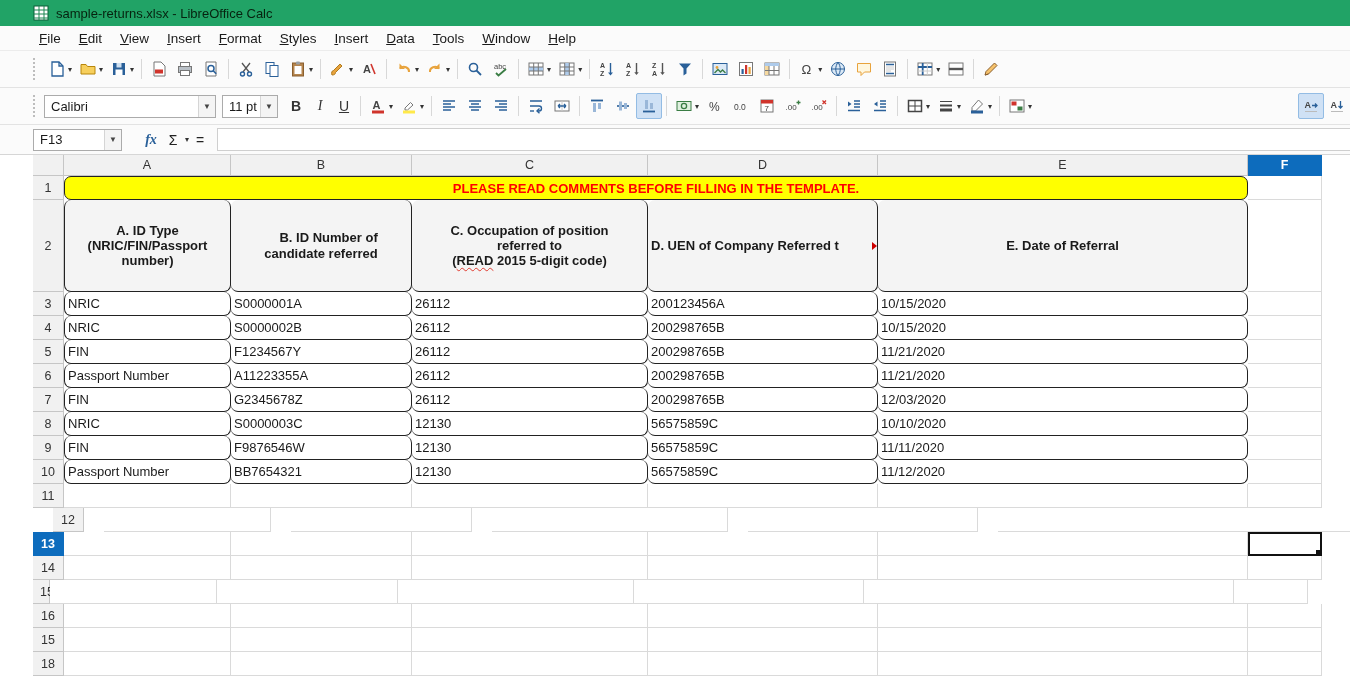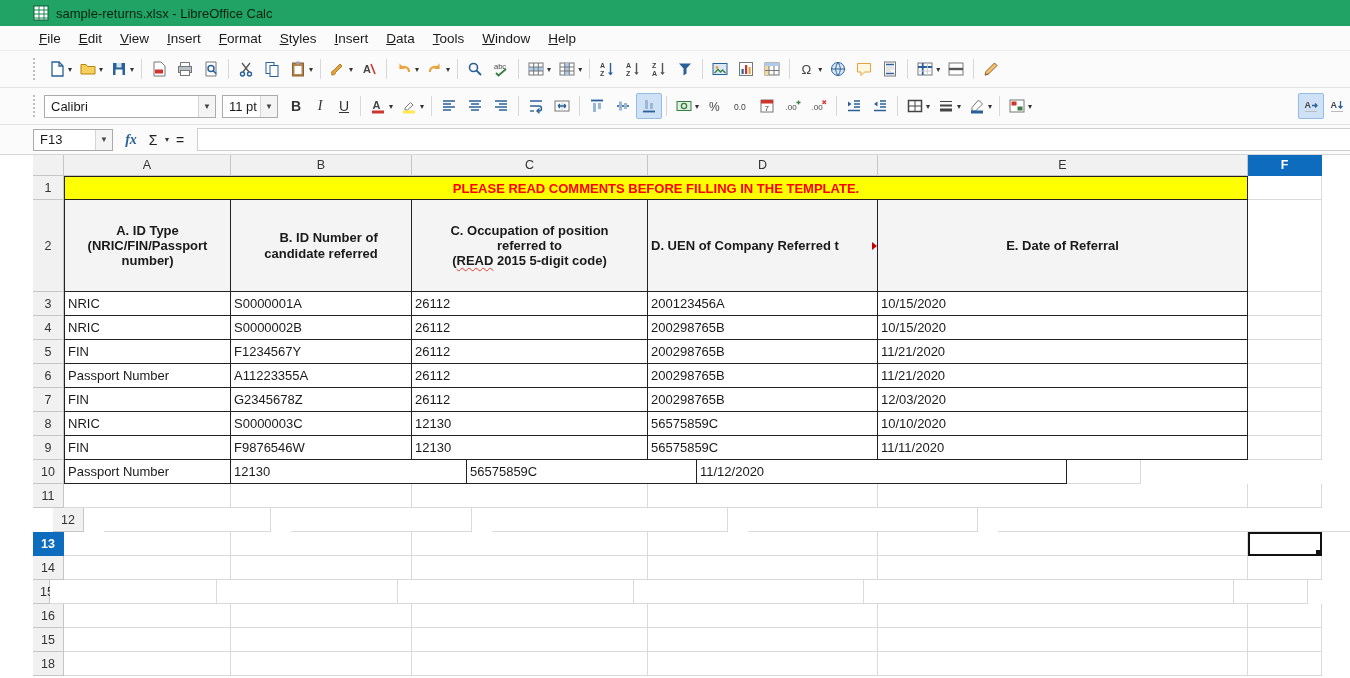--- a/index.html
+++ b/index.html
@@ -65,7 +65,7 @@
     height:30px; background:#fbfbfb; display:flex; align-items:center;
     padding-left:33px; border-bottom:1px solid #d6d6d6;
   }
-  .namebox { width:80px; height:22px; margin-right:7px; }
+  .namebox { width:89px; height:22px; margin-right:18px; }
   .fbtn {
     width:22px; height:22px; display:flex; align-items:center; justify-content:center;
     font-size:14px; border-radius:2px; color:#222;

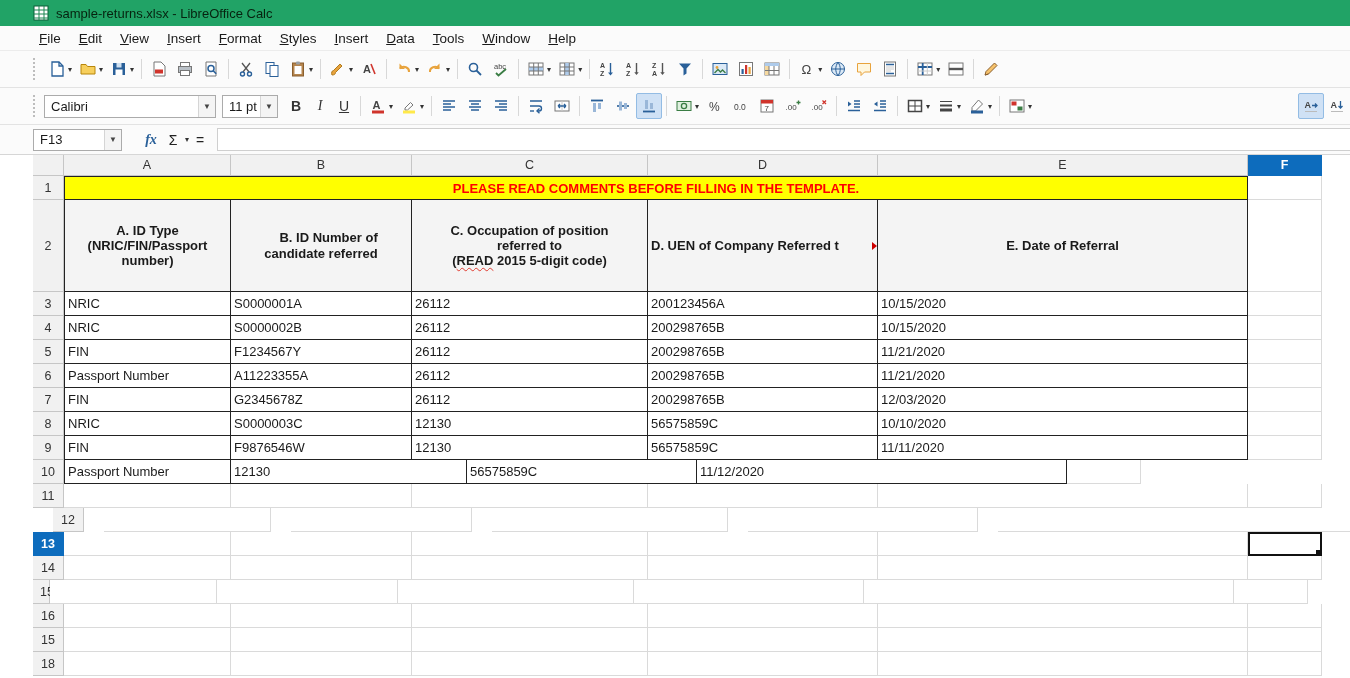--- a/index.html
+++ b/index.html
@@ -91,7 +91,7 @@
     padding:0 3px; background:#fff; flex:0 0 auto; position:relative;
   }
   .plain { border-right:1px solid #dadada; border-bottom:1px solid #dadada; }
-  .tpl   { border-right:1px solid #222;    border-bottom:1px solid #222; }
+  .tpl   { border-right:1px solid #222;    border-bottom:1px solid #222;border-radius:7px; }
   .tpl-l { border-left:1px solid #222; }
   .tpl-t { border-top:1px solid #222; }
   .banner {

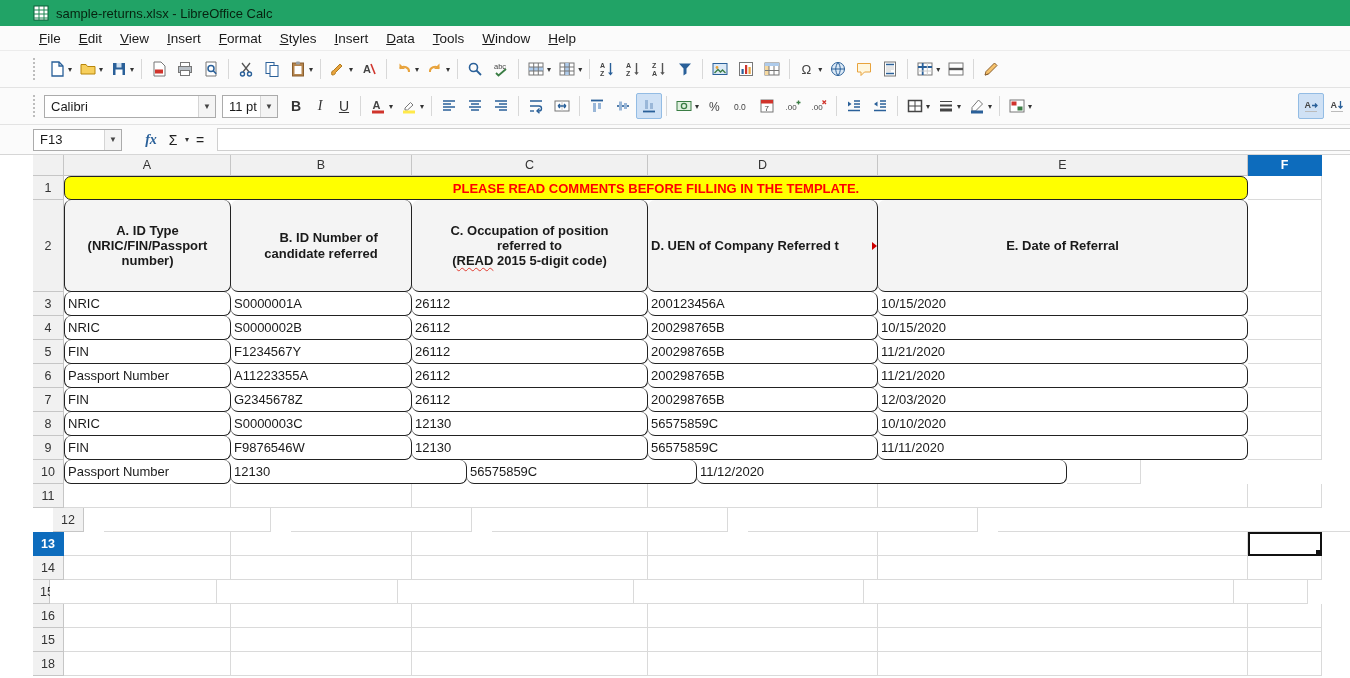--- a/index.html
+++ b/index.html
@@ -792,6 +792,7 @@
       <div class="gutter"></div>
       <div class="rowhead" style="width: 31px; height: 24px;">10</div>
       <div class="cell tpl tpl-l" style="width: 167px; height: 24px;">Passport Number</div>
+      <div class="cell tpl" style="width: 181px; height: 24px;">BB7654321</div>
       <div class="cell tpl" style="width: 236px; height: 24px;">12130</div>
       <div class="cell tpl" style="width: 230px; height: 24px;">56575859C</div>
       <div class="cell tpl" style="width: 370px; height: 24px;">11/12/2020</div>

